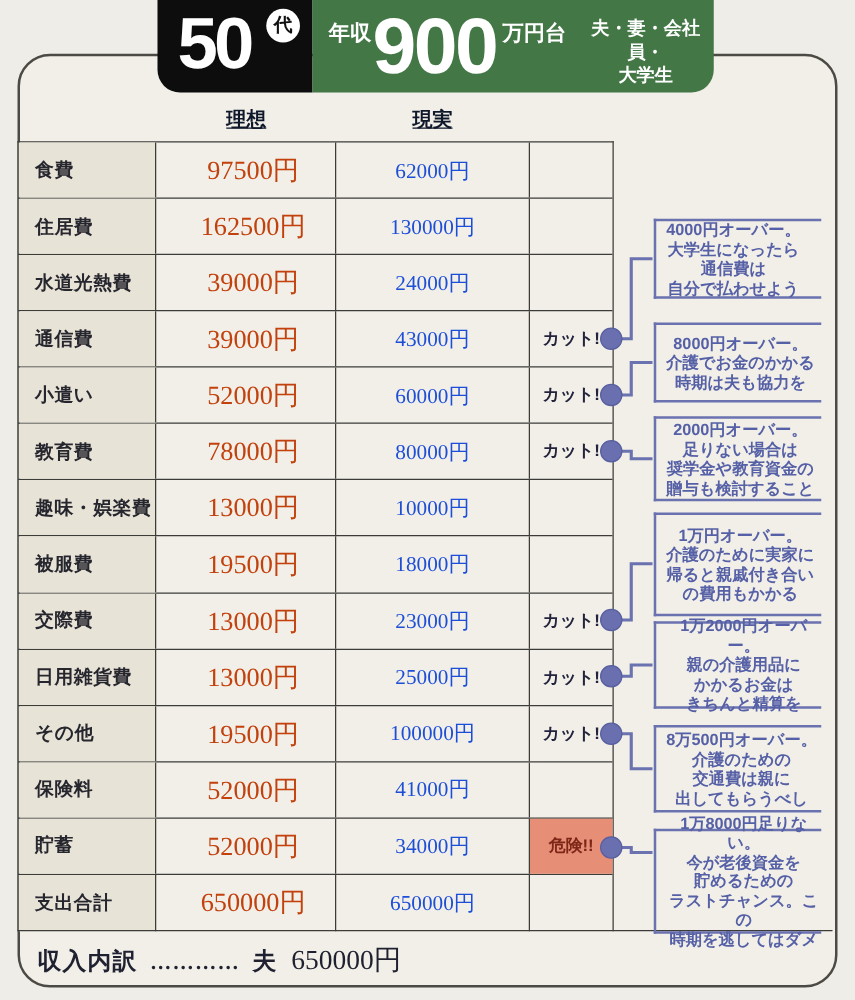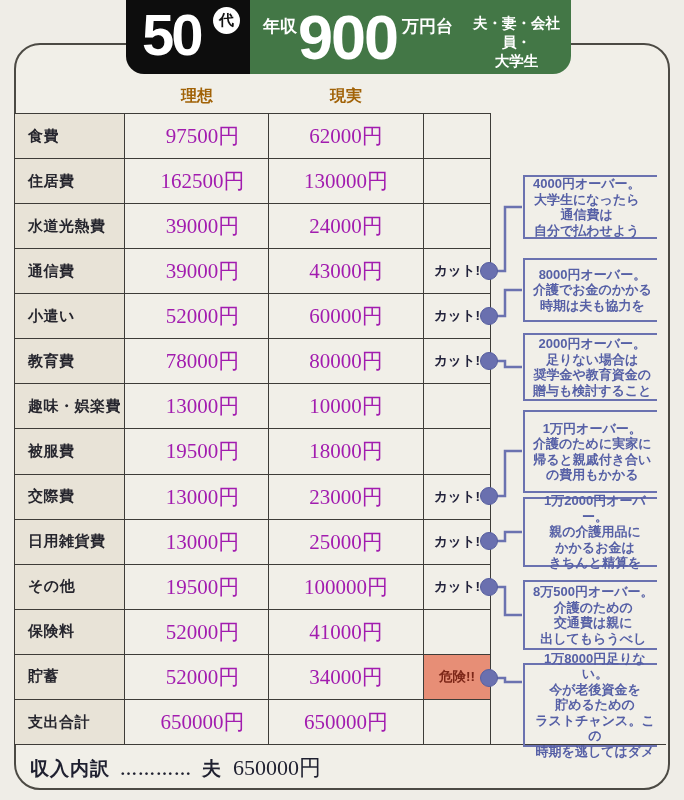--- a/index.html
+++ b/index.html
@@ -25,7 +25,7 @@
          border:2px solid #4c4a44;border-radius:26px;background:#f1efe8;}
 
   
-  .colhead{position:absolute;top:86px;transform:translateX(-50%);font-size:16px;font-weight:bold;color:#a16207;}
+  .colhead{position:absolute;top:86px;transform:translateX(-50%);font-size:16px;font-weight:bold;color:#0f172a;text-decoration:underline;}
   .colhead.ideal{left:197px;}
   .colhead.real{left:346px;}
 

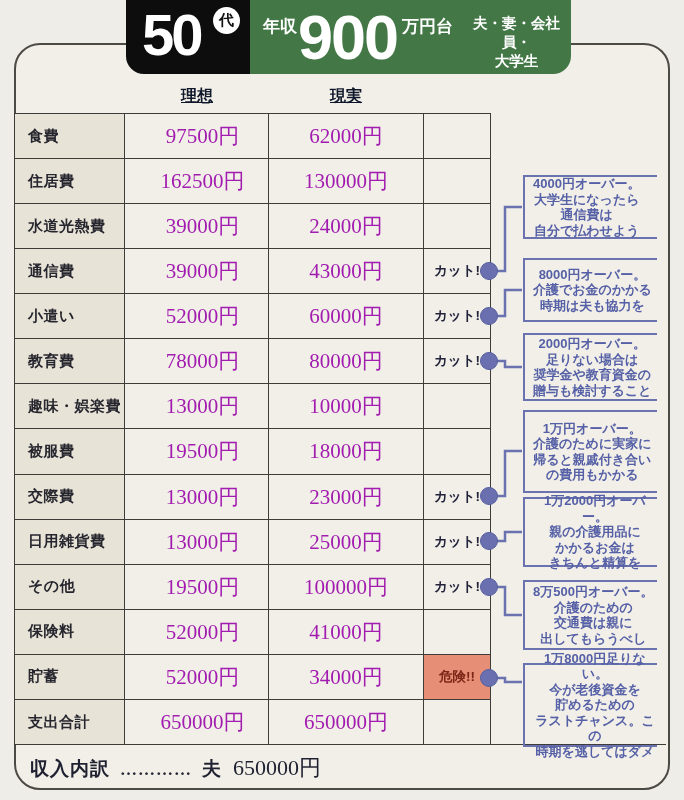--- a/index.html
+++ b/index.html
@@ -38,7 +38,7 @@
   .tc.cat{width:110px;background:#e8e3d7;border-right:1px solid #3e3c38;padding-left:13px;
           font-size:15px;font-weight:bold;color:#26262e;letter-spacing:0.5px;}
   .tc.ideal{width:144px;border-right:1px solid #3e3c38;justify-content:center;
-            font-family:"Liberation Serif","DejaVu Serif",serif;font-size:21px;color:#a21caf;padding-left:12px;}
+            font-family:"Liberation Serif","DejaVu Serif",serif;font-size:21px;color:#c2410c;padding-left:12px;}
   .tc.real{width:155px;border-right:1px solid #3e3c38;justify-content:center;
            font-family:"Liberation Serif","DejaVu Serif",serif;font-size:21px;color:#a21caf;}
   .tc.flag{flex:1;justify-content:center;font-size:13.5px;font-weight:bold;color:#23233c;}

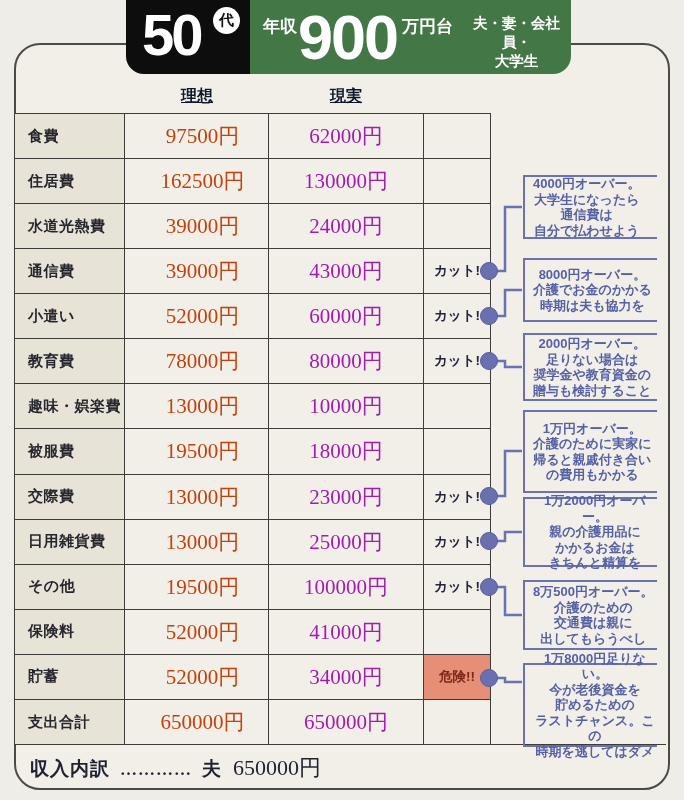--- a/index.html
+++ b/index.html
@@ -40,7 +40,7 @@
   .tc.ideal{width:144px;border-right:1px solid #3e3c38;justify-content:center;
             font-family:"Liberation Serif","DejaVu Serif",serif;font-size:21px;color:#c2410c;padding-left:12px;}
   .tc.real{width:155px;border-right:1px solid #3e3c38;justify-content:center;
-           font-family:"Liberation Serif","DejaVu Serif",serif;font-size:21px;color:#a21caf;}
+           font-family:"Liberation Serif","DejaVu Serif",serif;font-size:17px;color:#1d4ed8;}
   .tc.flag{flex:1;justify-content:center;font-size:13.5px;font-weight:bold;color:#23233c;}
   .tc.flag.danger{background:#e78e76;color:#7d2718;}
 

